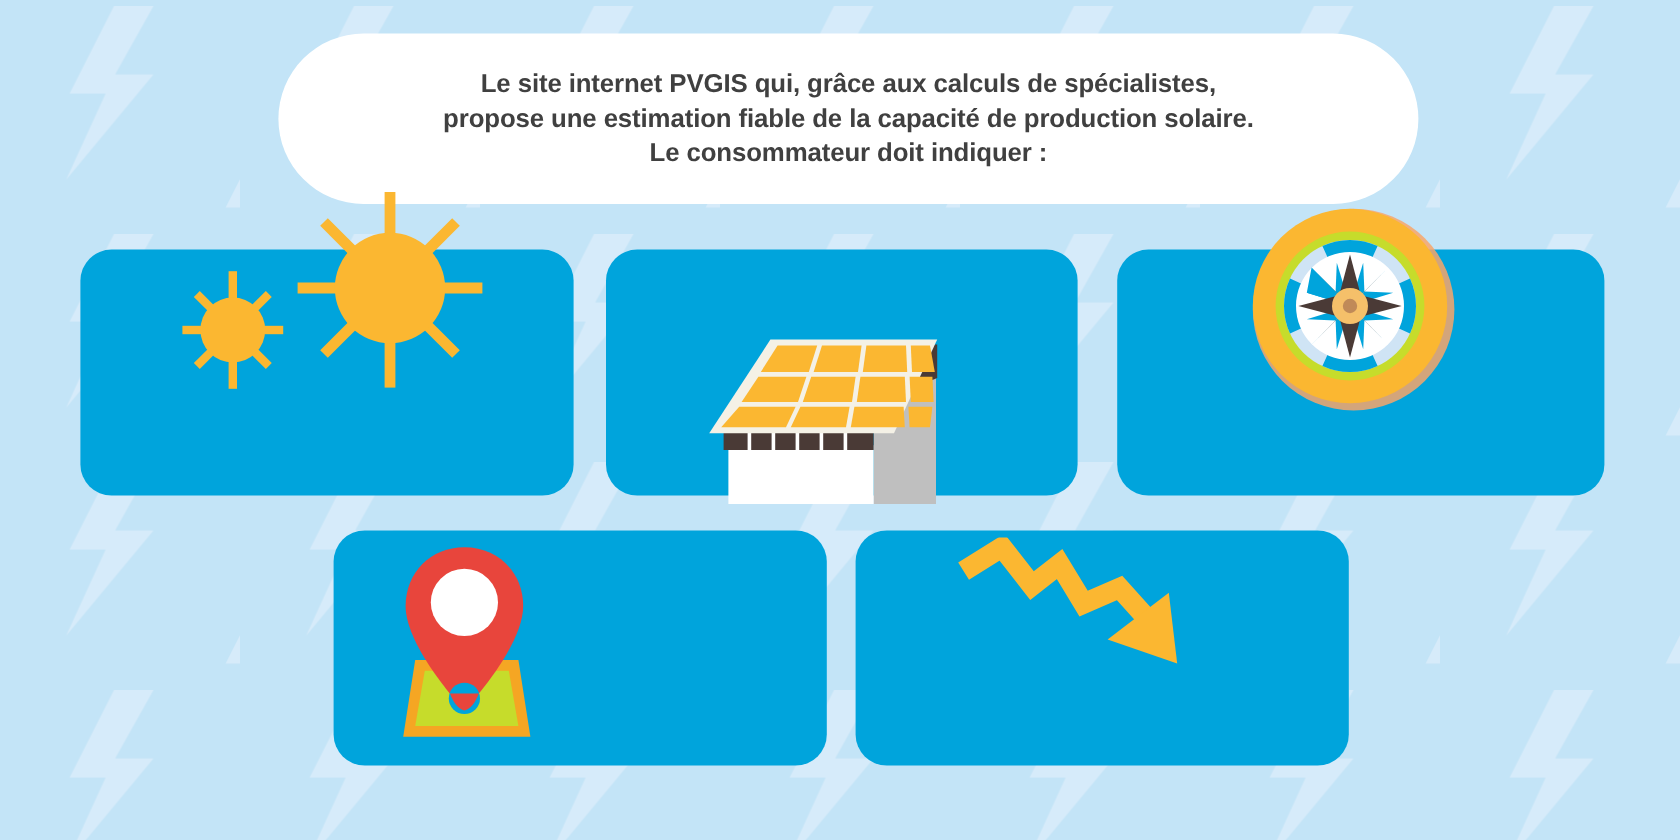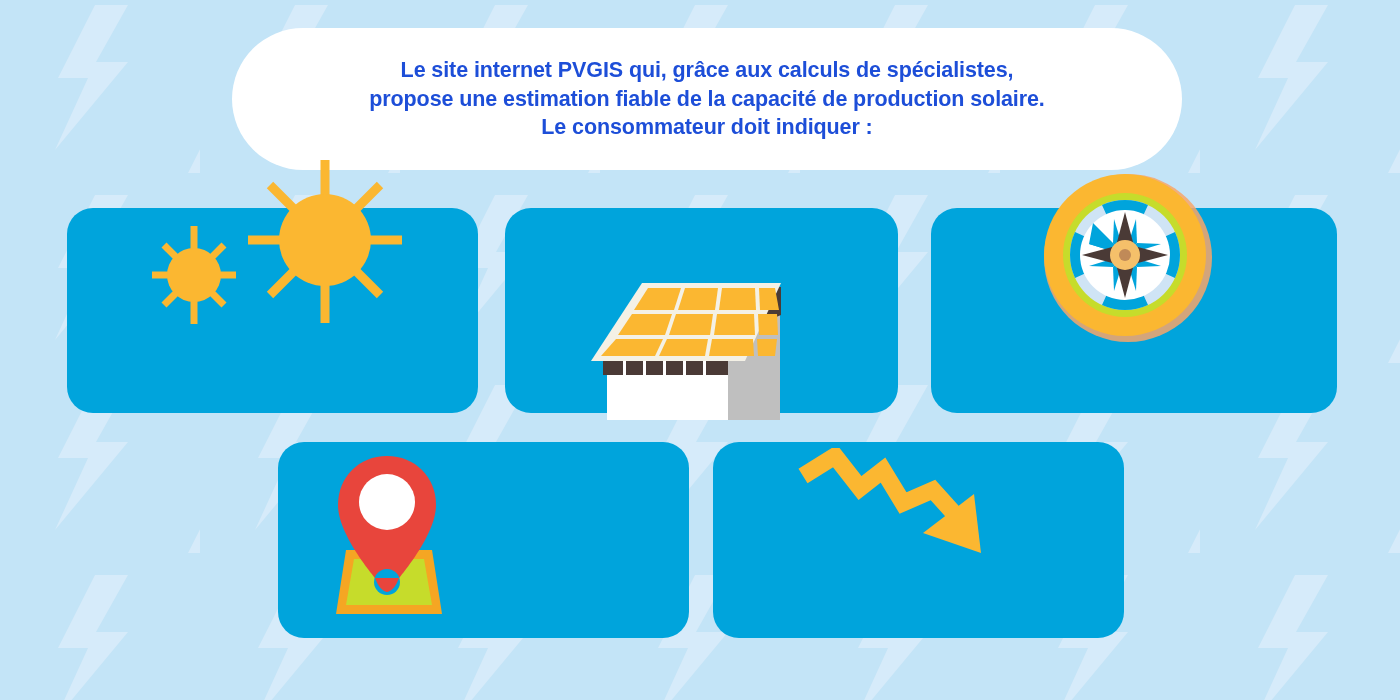--- a/index.html
+++ b/index.html
@@ -45,7 +45,7 @@
     justify-content: center;
   }
   #bubble-text {
-    color: #1d4ed8;
+    color: #404040;
     font-size: 21.5px;
     font-weight: bold;
     line-height: 1.32;

